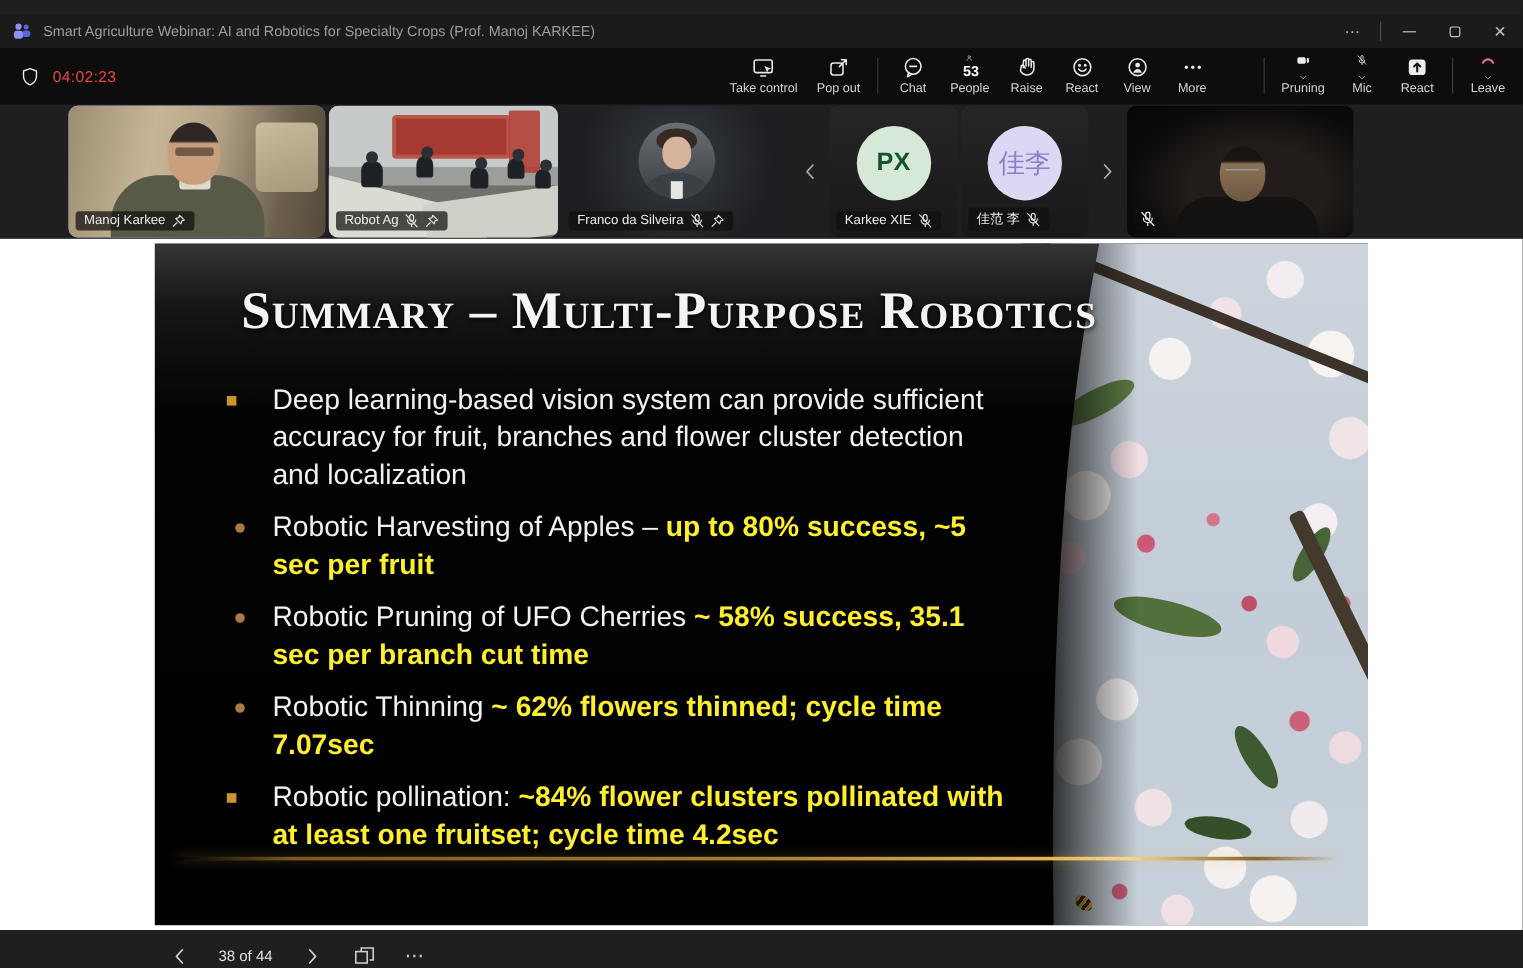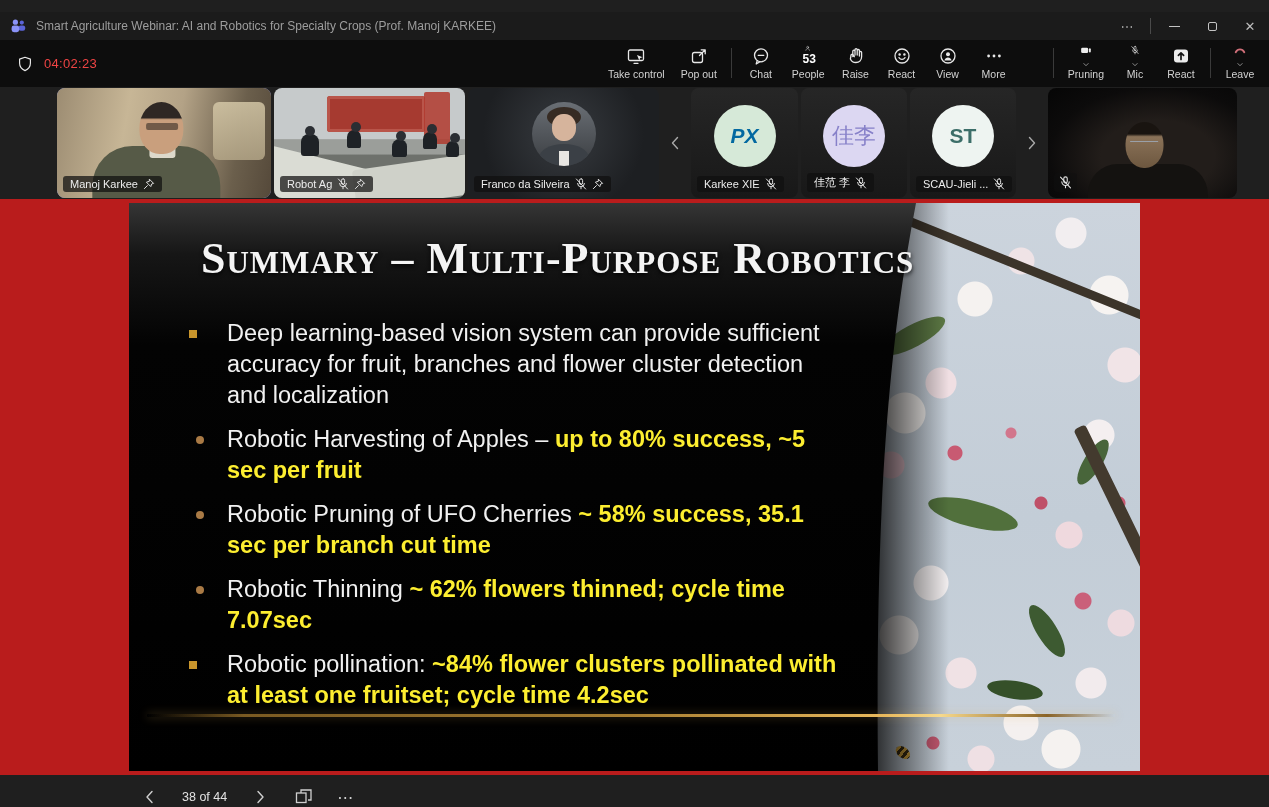--- a/index.html
+++ b/index.html
@@ -46,7 +46,7 @@
   .avatar { position:absolute; left:50%; top:44%; transform:translate(-50%,-50%); width:62px; height:62px;
             border-radius:50%; display:flex; align-items:center; justify-content:center;
             font-size:21px; font-weight:bold; }
-  .av-green { background:#d6e9d8; color:#0369a1;font-style:italic; }
+  .av-green { background:#d6e9d8; color:#14532d; }
   .av-purp  { background:#dcd7f2; color:#8781c9; font-weight:normal; font-size:22px; }
   .av-teal  { background:#eef4f1; color:#3c6e69; }
 

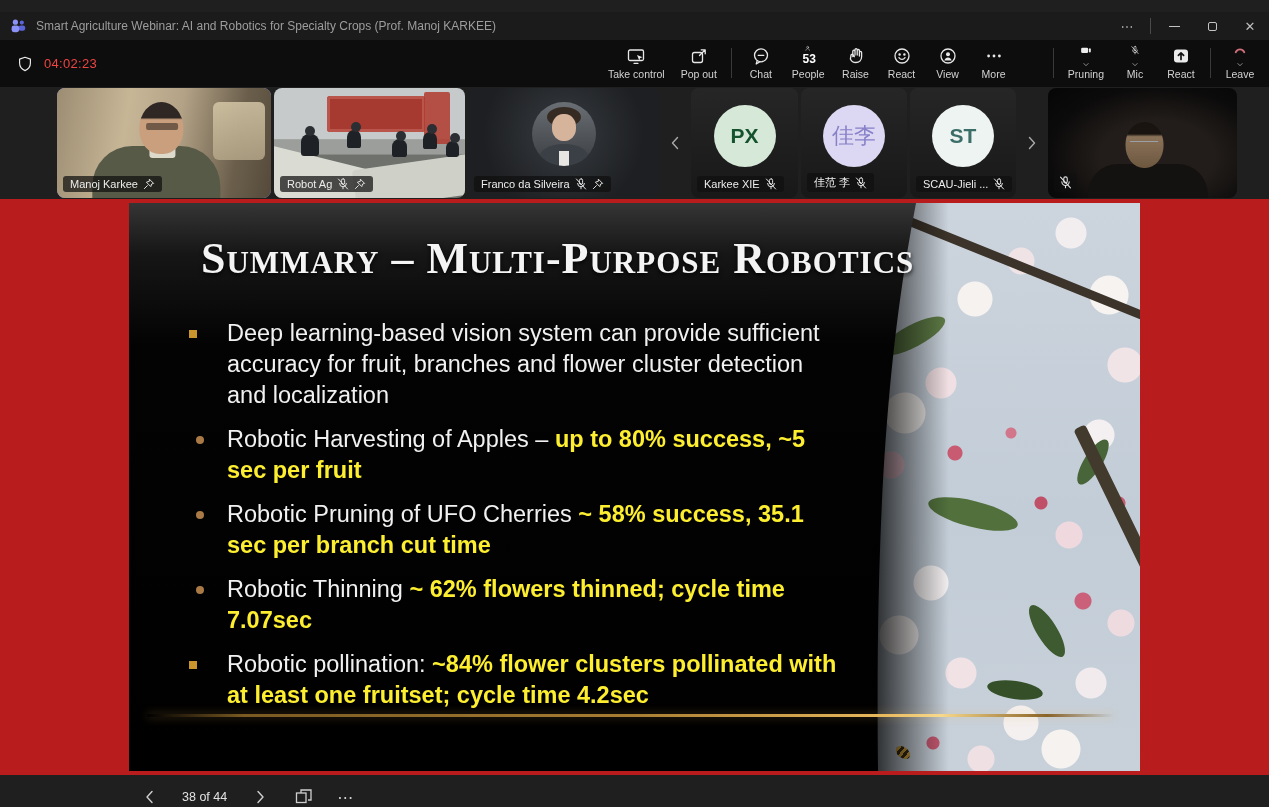--- a/index.html
+++ b/index.html
@@ -446,17 +446,6 @@
       </div>
     </div>
 
-    <div class="tile tile-av" style="width:106px">
-      <div class="avatar av-teal">
-          <span>ST</span>
-        </div>
-      <div class="pill">
-        <span>SCAU-Jieli ...</span>
-        <svg width="12" height="12">
-            <use href="#i-micoff"></use>
-          </svg>
-      </div>
-    </div>
 
     <div class="strip-chev">
       <svg width="10" height="16" viewBox="0 0 10 16">

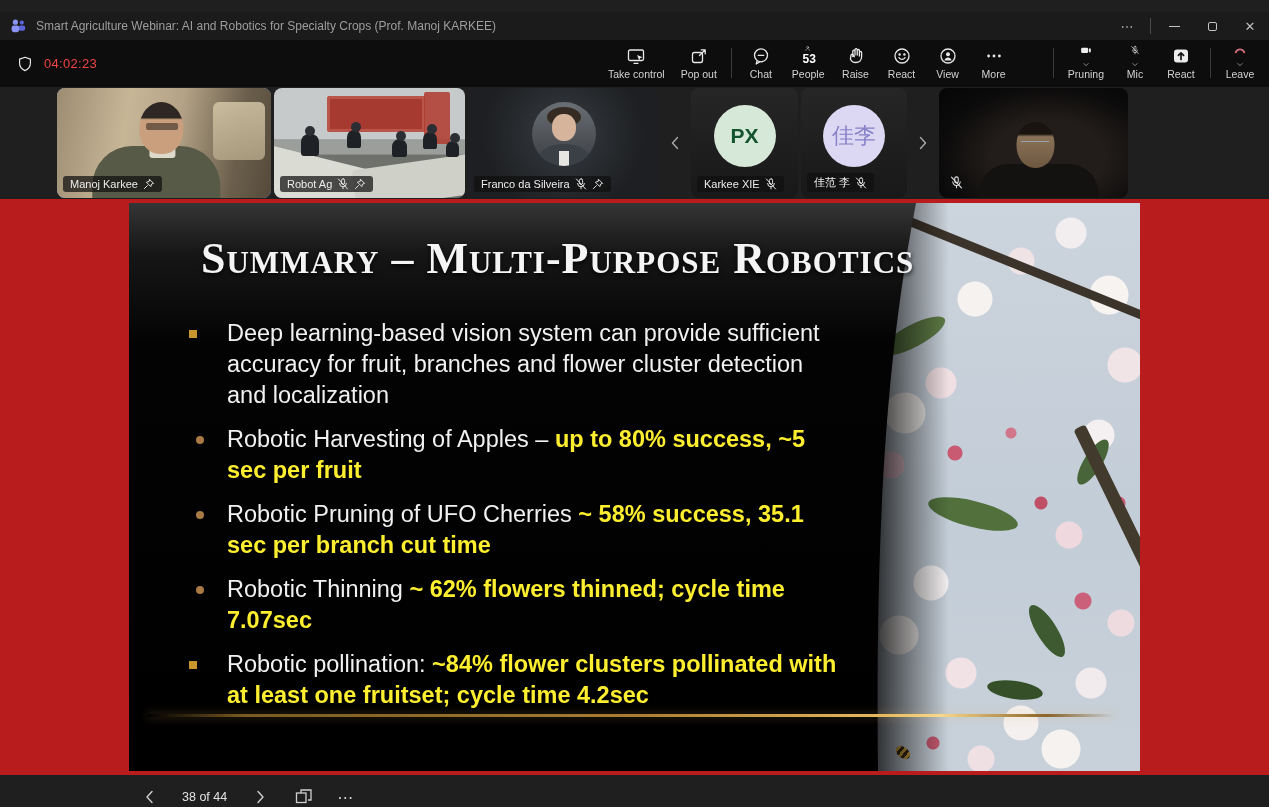--- a/index.html
+++ b/index.html
@@ -96,7 +96,7 @@
                 border-top:1.5px solid #9aa0a8; }
 
   
-  .stage { position:relative; height:576px; background:#b91c1c; }
+  .stage { position:relative; height:576px; background:#ffffff; }
   .slide { position:absolute; left:129px; top:4px; width:1011px; height:568px; background:#000; overflow:hidden; }
 
   .photo { position:absolute; right:0; top:0; width:271px; height:568px;

